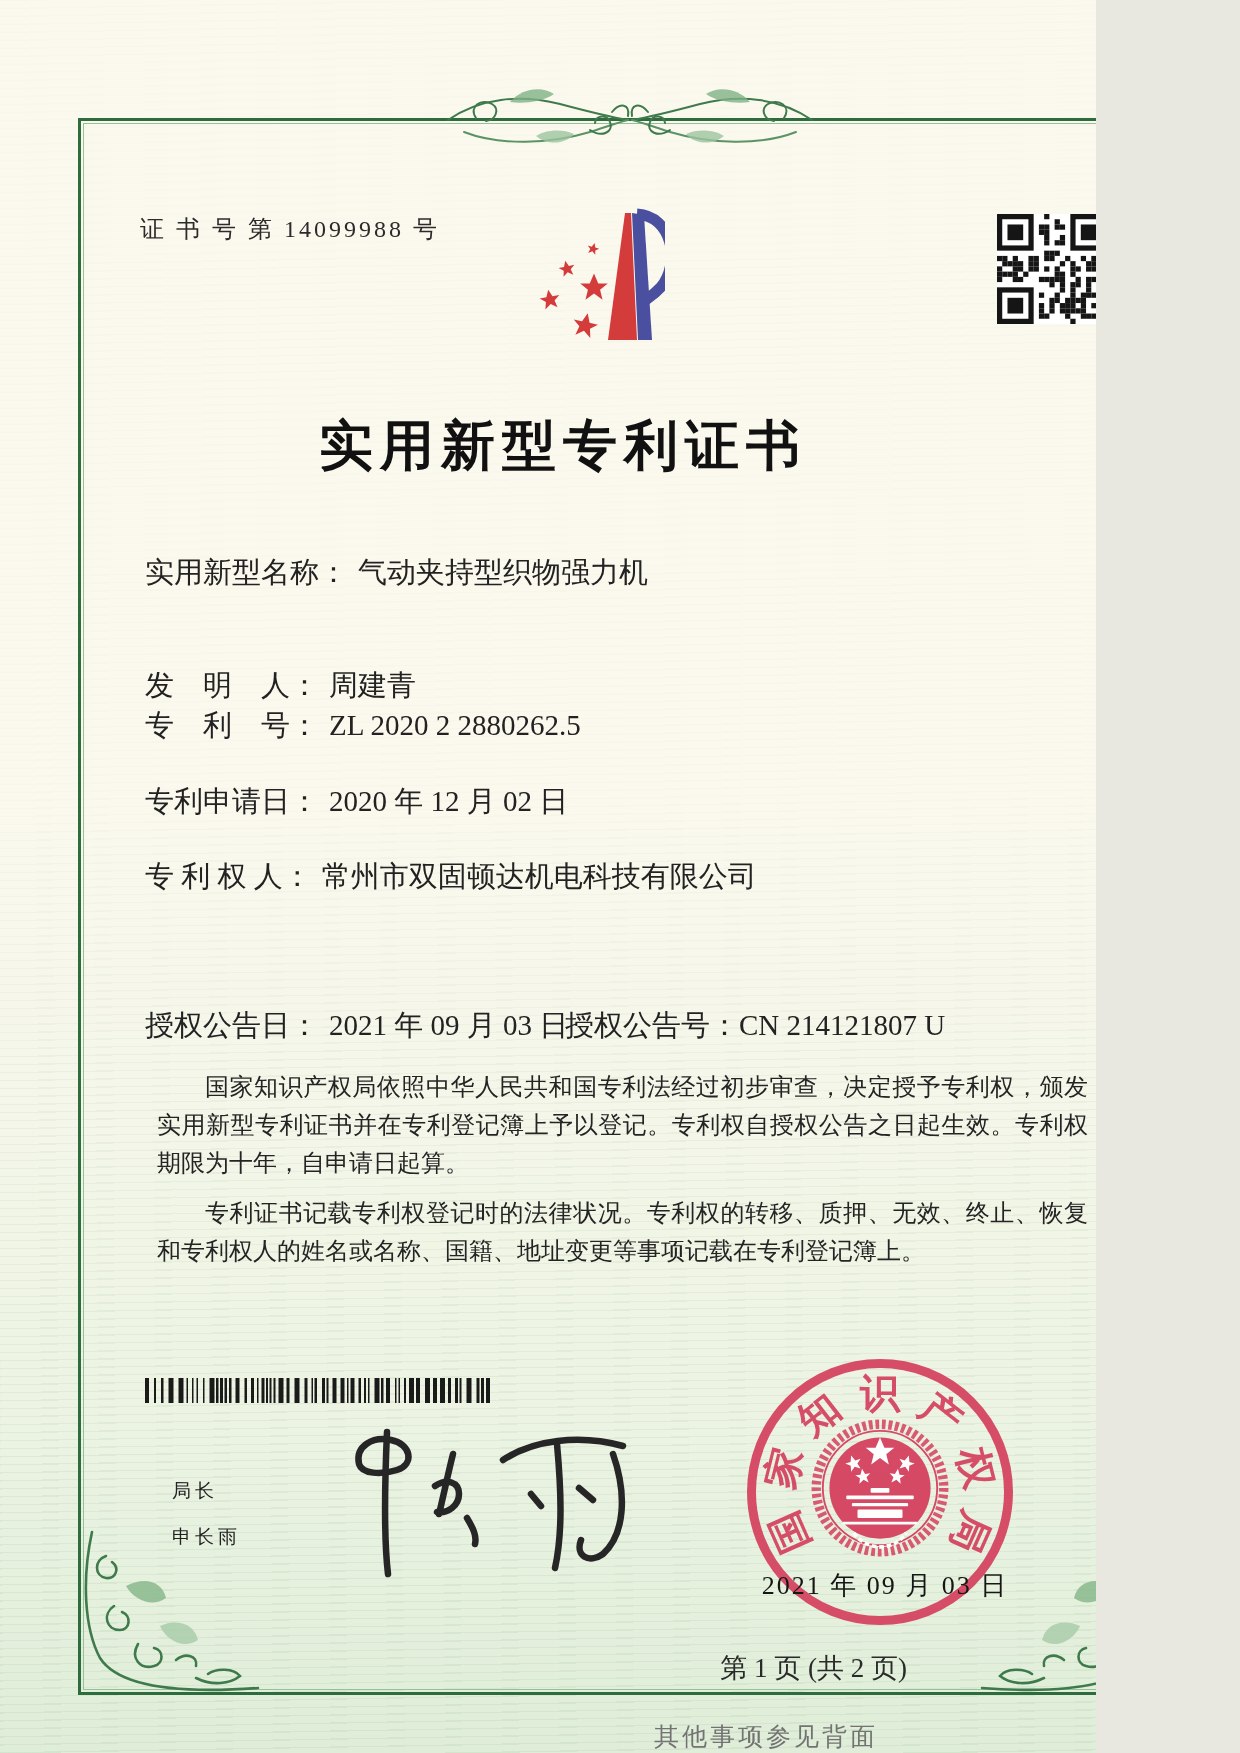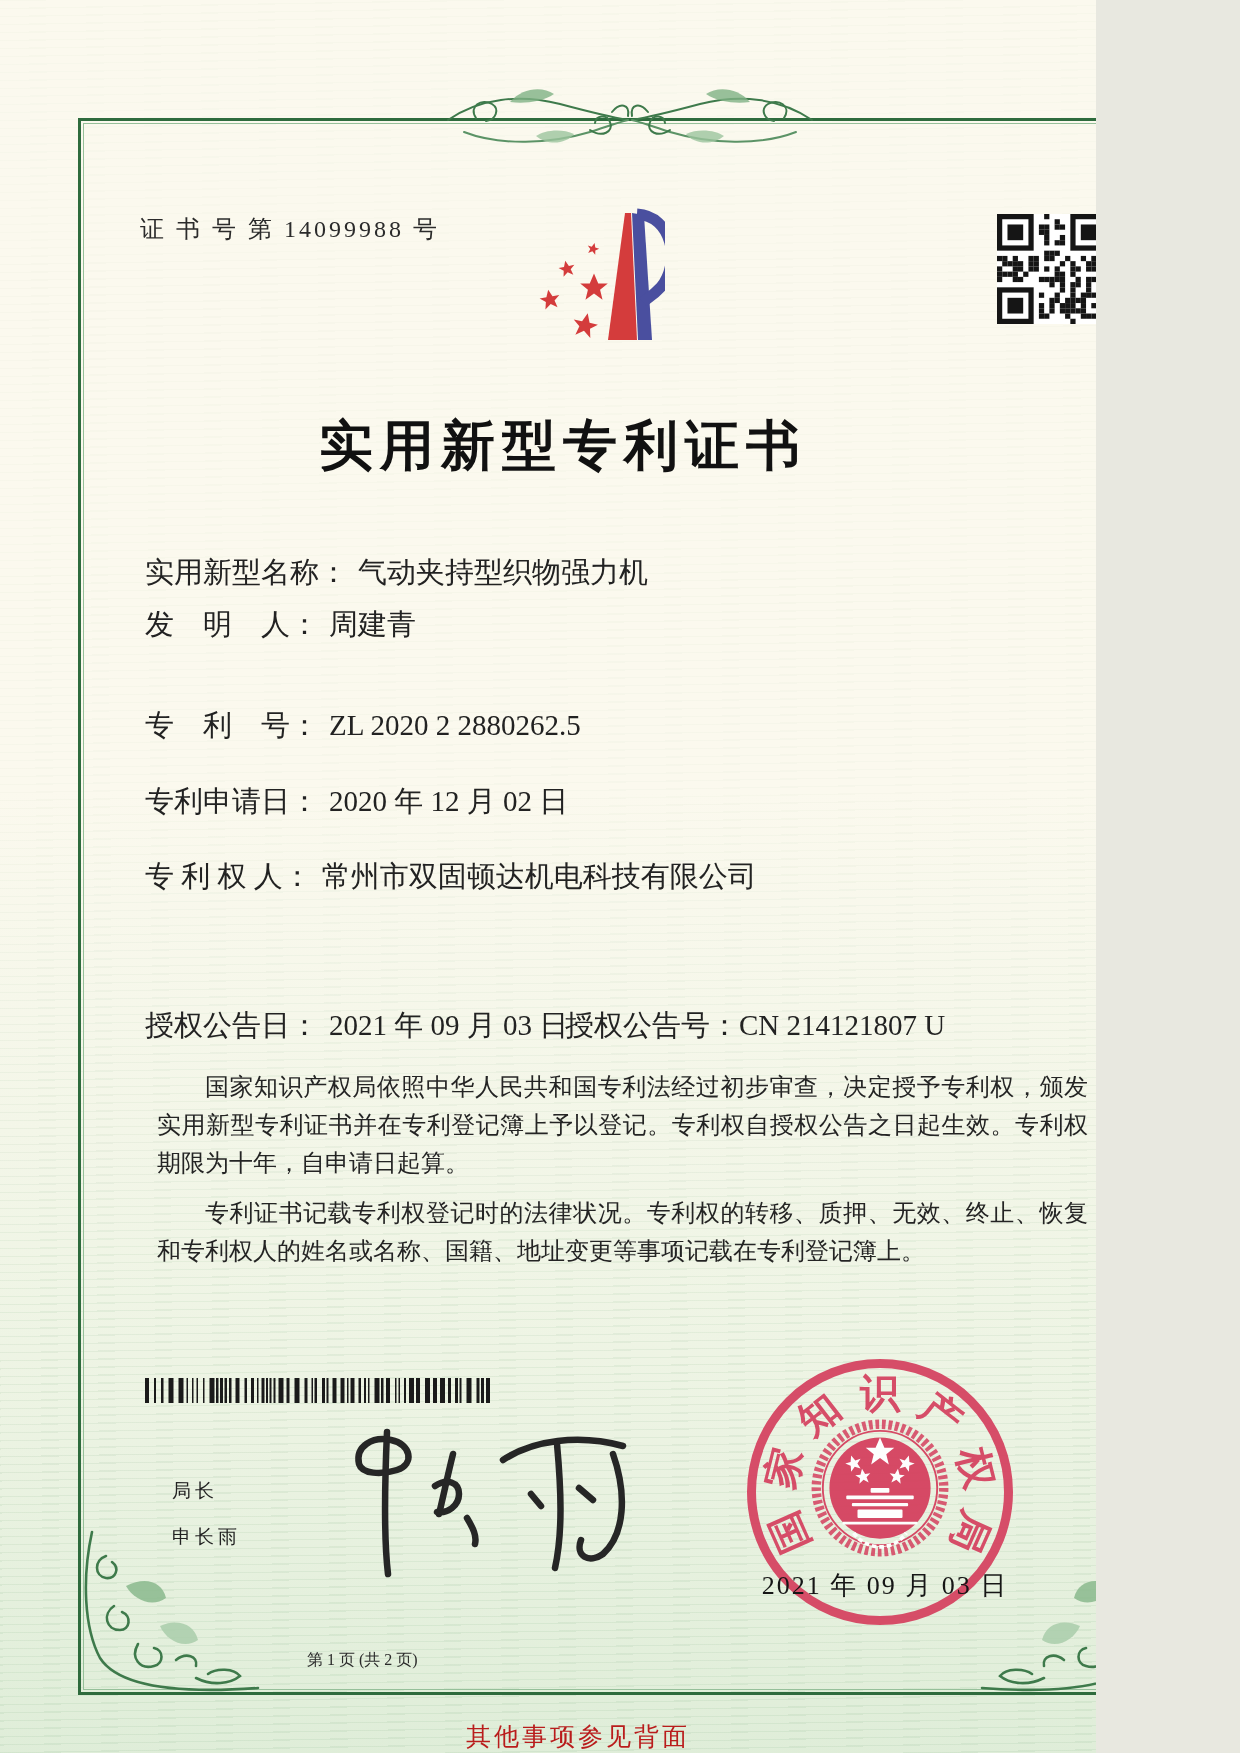--- a/index.html
+++ b/index.html
@@ -263,7 +263,7 @@
   <div class="row" style="top:553px">
     <span>实用新型名称：</span><span class="val">气动夹持型织物强力机</span>
   </div>
-  <div class="row" style="top:605px">
+  <div class="row" style="top:666px">
     <span>发　明　人：</span><span class="val">周建青</span>
   </div>
   <div class="row" style="top:706px">

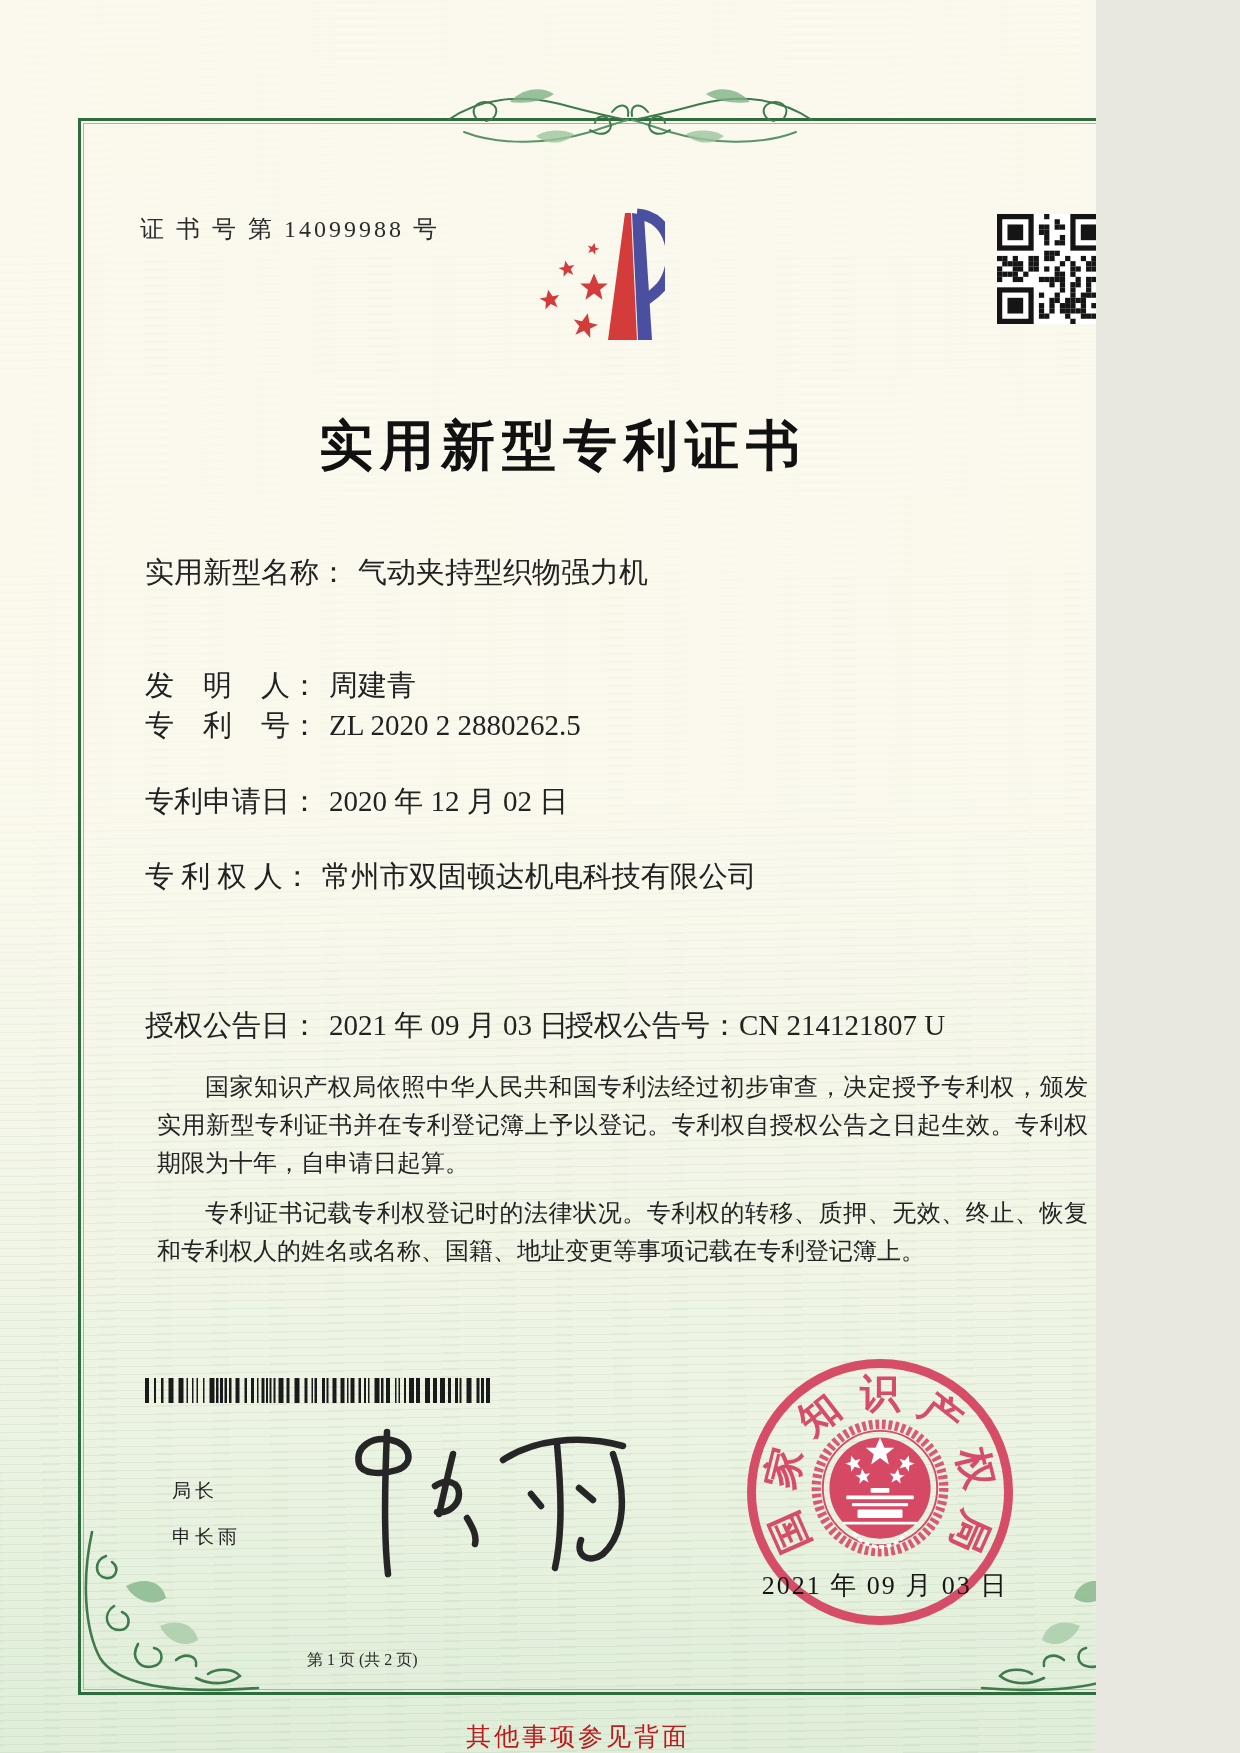--- a/index.html
+++ b/index.html
@@ -37,7 +37,7 @@
   .emblem{position:absolute;left:805px;top:1413px;opacity:.95;}
   .seal-date{position:absolute;left:745px;top:1568px;width:280px;text-align:center;
     font-size:26px;letter-spacing:2px;color:#161616;z-index:5;}
-  .page-num{position:absolute;left:307px;top:1650px;width:600px;text-align:left;font-size:16px;color:#2a2a2a;}
+  .page-num{position:absolute;left:307px;top:1650px;width:600px;text-align:right;font-size:27px;color:#2a2a2a;}
   .back-note{position:absolute;left:278px;top:1720px;width:600px;text-align:center;font-size:25px;letter-spacing:3px;color:#b91c1c;}
   .logo-svg{position:absolute;left:465px;top:186px;}
   .qr{position:absolute;left:997px;top:214px;background:#fff;}

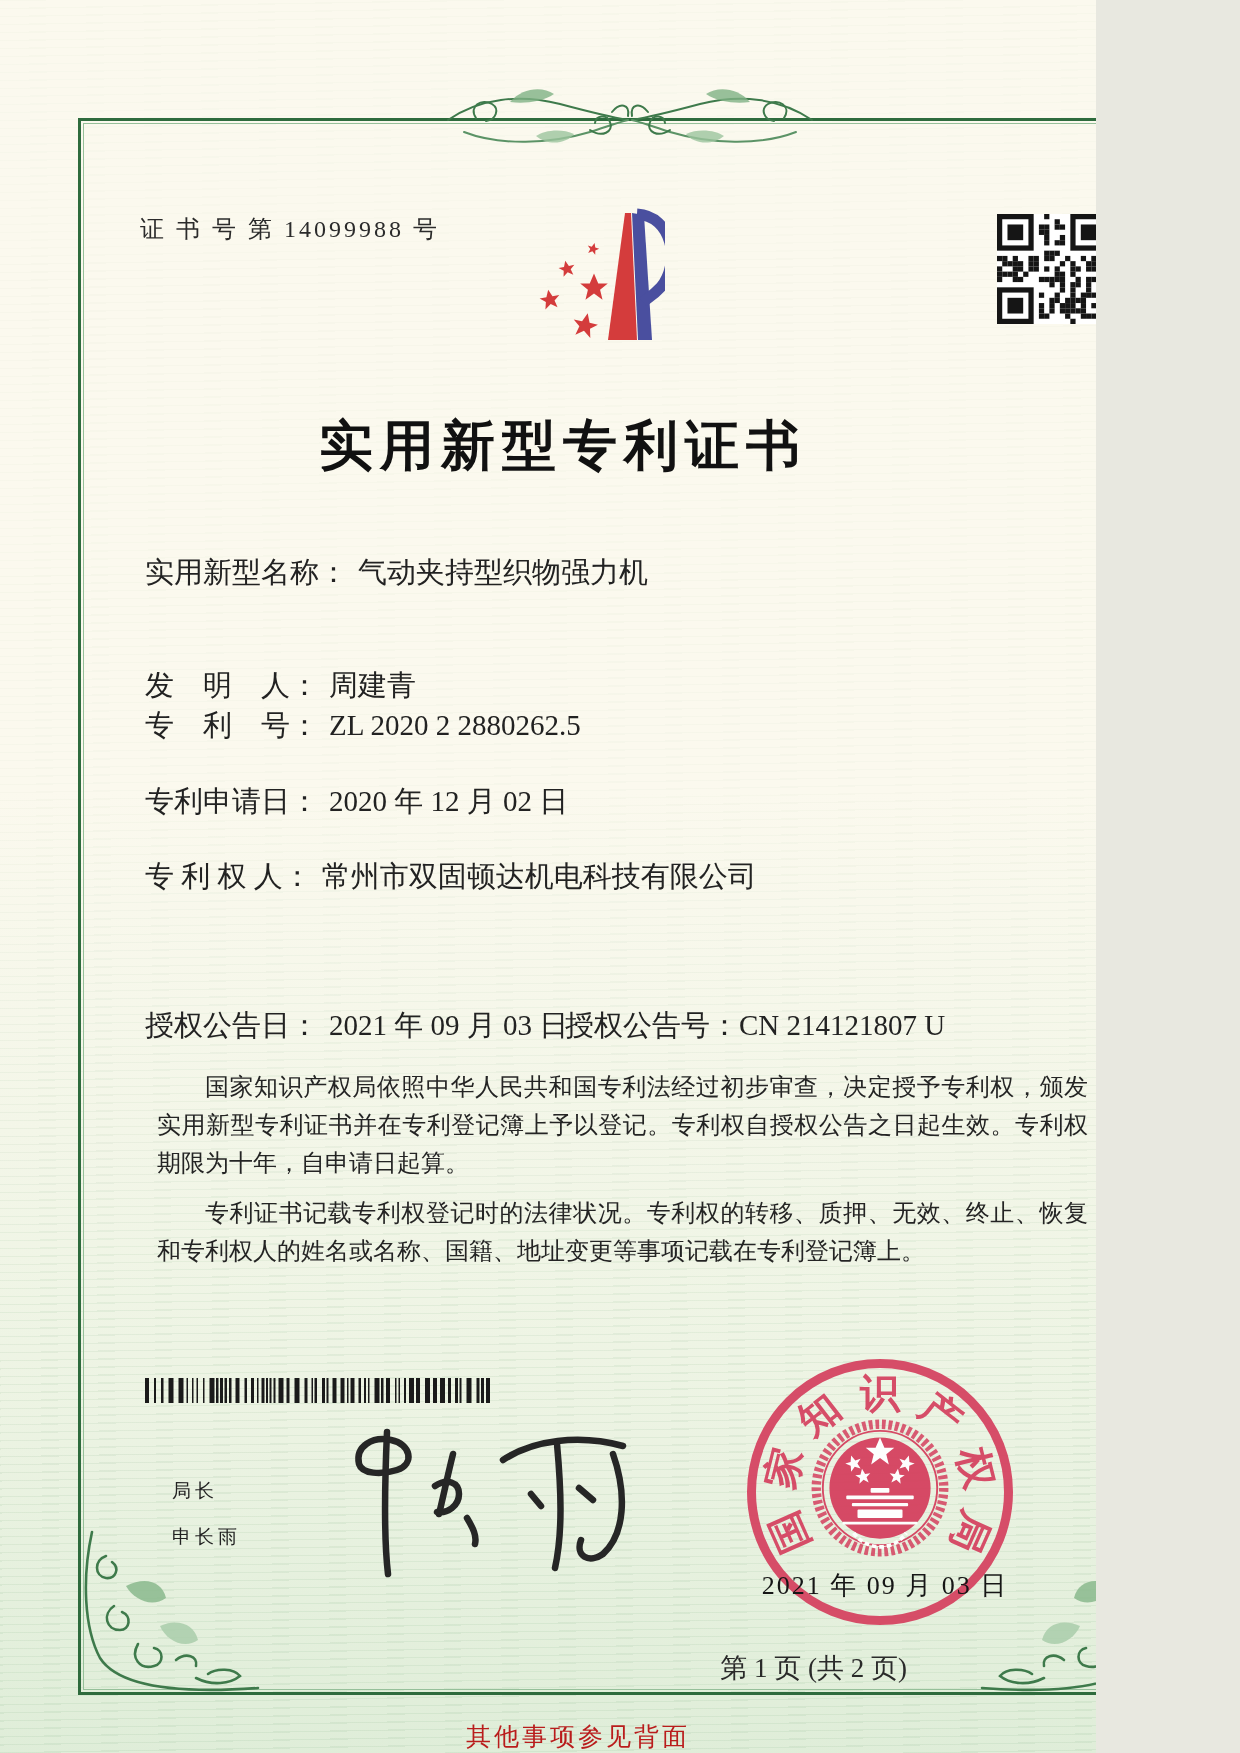--- a/index.html
+++ b/index.html
@@ -38,7 +38,7 @@
   .seal-date{position:absolute;left:745px;top:1568px;width:280px;text-align:center;
     font-size:26px;letter-spacing:2px;color:#161616;z-index:5;}
   .page-num{position:absolute;left:307px;top:1650px;width:600px;text-align:right;font-size:27px;color:#2a2a2a;}
-  .back-note{position:absolute;left:278px;top:1720px;width:600px;text-align:center;font-size:25px;letter-spacing:3px;color:#b91c1c;}
+  .back-note{position:absolute;left:278px;top:1720px;width:600px;text-align:right;font-size:25px;letter-spacing:3px;color:#737373;}
   .logo-svg{position:absolute;left:465px;top:186px;}
   .qr{position:absolute;left:997px;top:214px;background:#fff;}
 </style>

